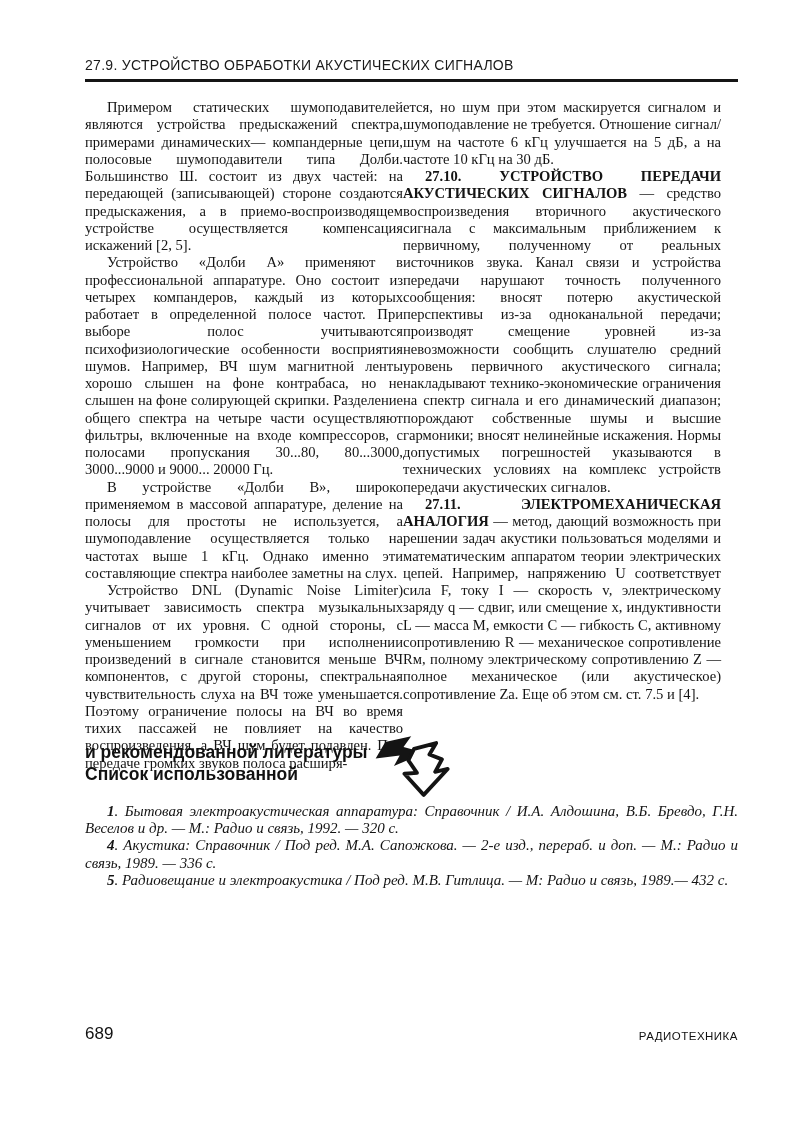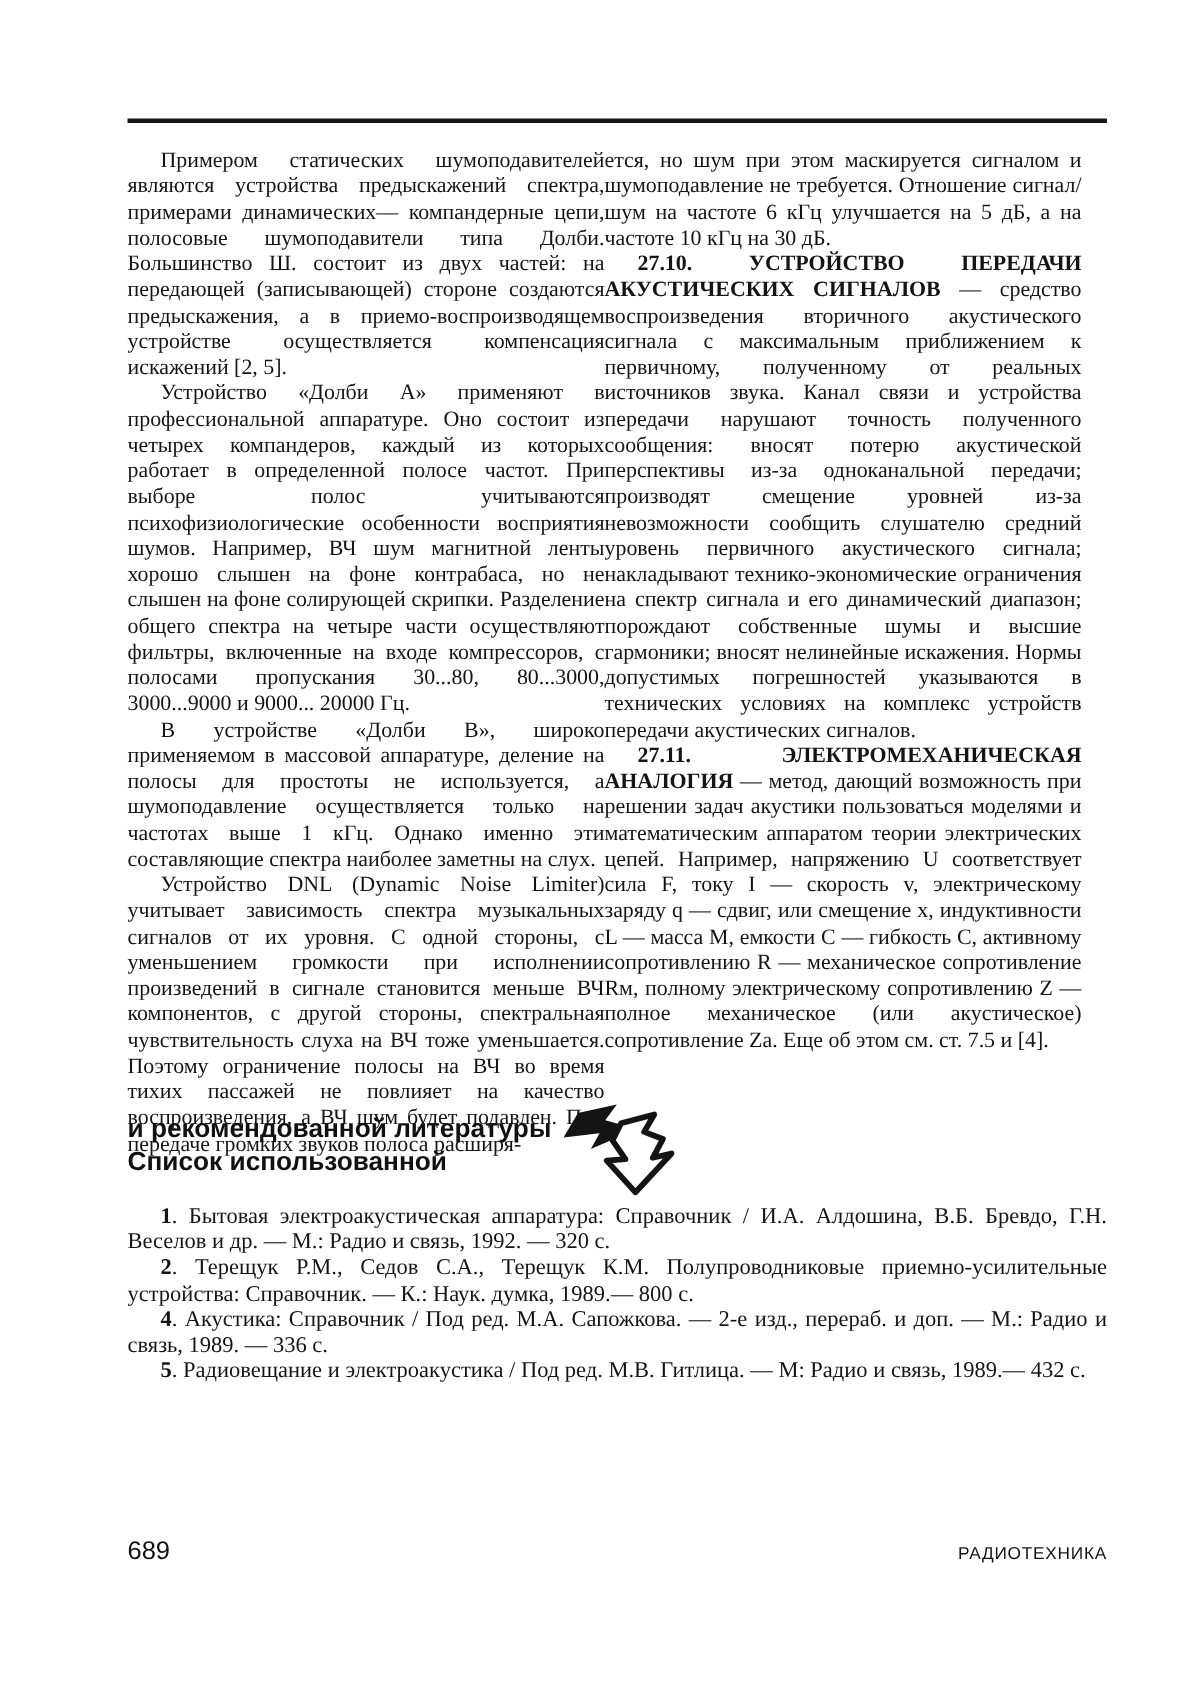--- a/index.html
+++ b/index.html
@@ -72,6 +72,7 @@
 
 <div class="page">
 
+  <div class="running-header">27.9. УСТРОЙСТВО ОБРАБОТКИ АКУСТИЧЕСКИХ СИГНАЛОВ</div>
   <div class="header-rule"></div>
 
   <div class="text-columns">

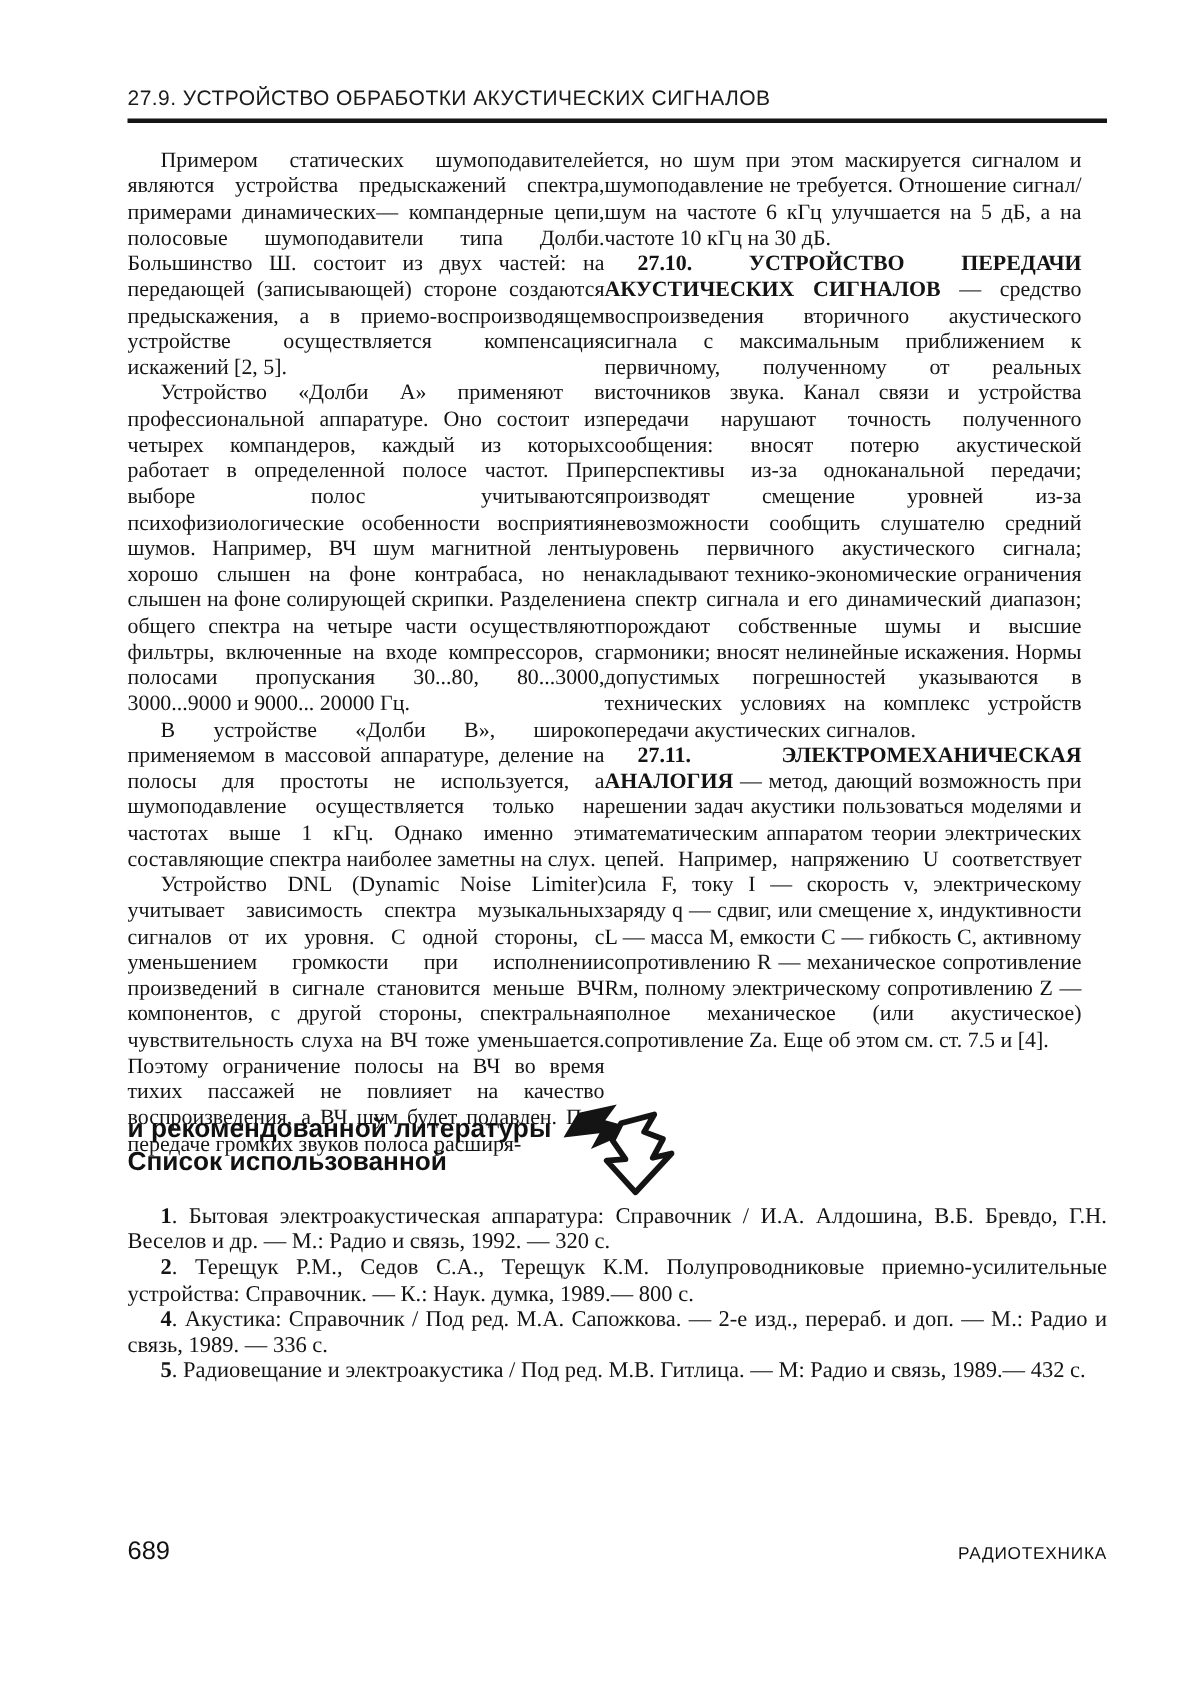--- a/index.html
+++ b/index.html
@@ -51,7 +51,7 @@
   }
   .bib-list {
     position: absolute; left: 85px; top: 803px; width: 653px;
-    font-size: 15px; line-height: 17.2px; text-align: justify;
+    font-size: 15px; line-height: 17.2px; text-align: justify; font-style: italic;
   }
   .bib-list p { margin: 0; text-indent: 22px; }
   .bib-num { font-weight: bold; }

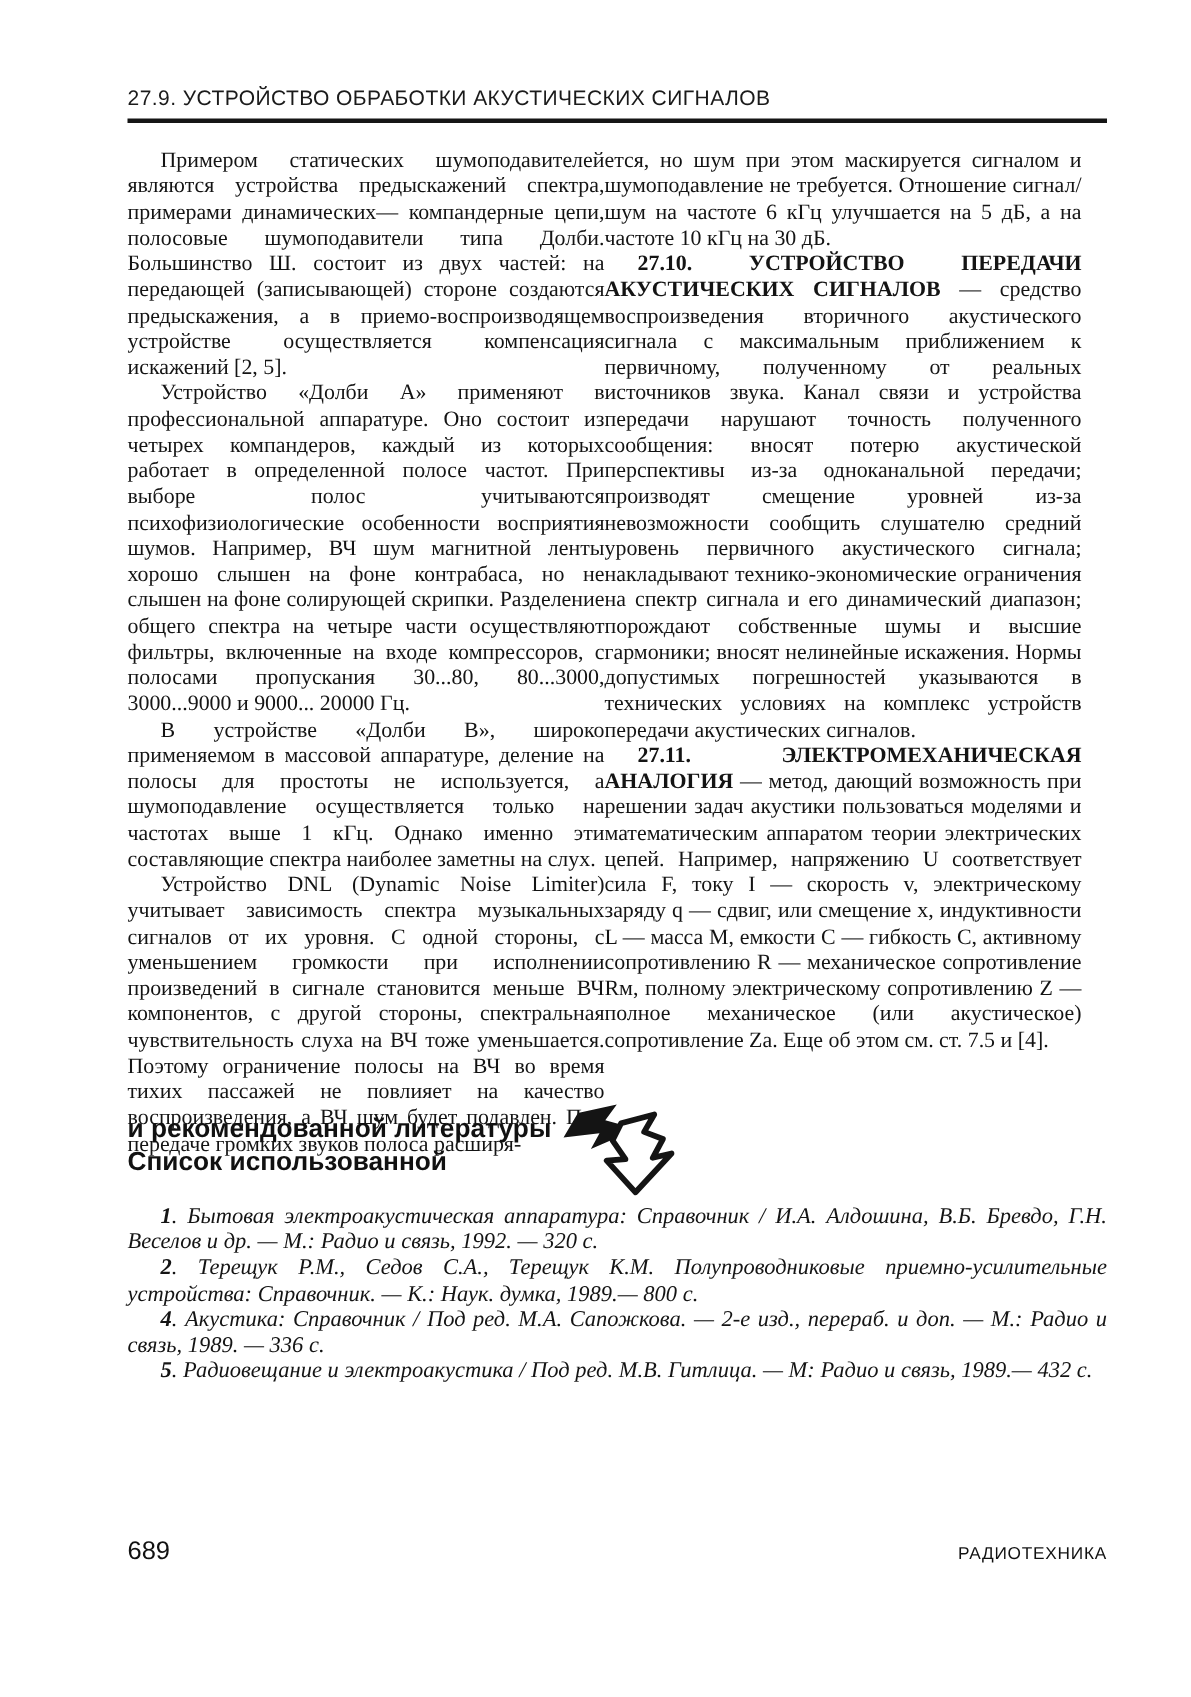--- a/index.html
+++ b/index.html
@@ -101,7 +101,6 @@
 
   <div class="bib-list">
     <p><b class="bib-num">1</b><span>. Бытовая электроакустическая аппаратура: Справочник / И.А. Алдошина, В.Б. Бревдо, Г.Н. Веселов и др. — М.: Радио и связь, 1992. — 320 с.</span></p>
-    <p><b class="bib-num">2</b><span>. Терещук Р.М., Седов С.А., Терещук К.М. Полупроводниковые приемно-усилительные устройства: Справочник. — К.: Наук. думка, 1989.— 800 с.</span></p>
     <p><b class="bib-num">4</b><span>. Акустика: Справочник / Под ред. М.А. Сапожкова. — 2-е изд., перераб. и доп. — М.: Радио и связь, 1989. — 336 с.</span></p>
     <p><b class="bib-num">5</b><span>. Радиовещание и электроакустика / Под ред. М.В. Гитлица. — М: Радио и связь, 1989.— 432 с.</span></p>
   </div>

